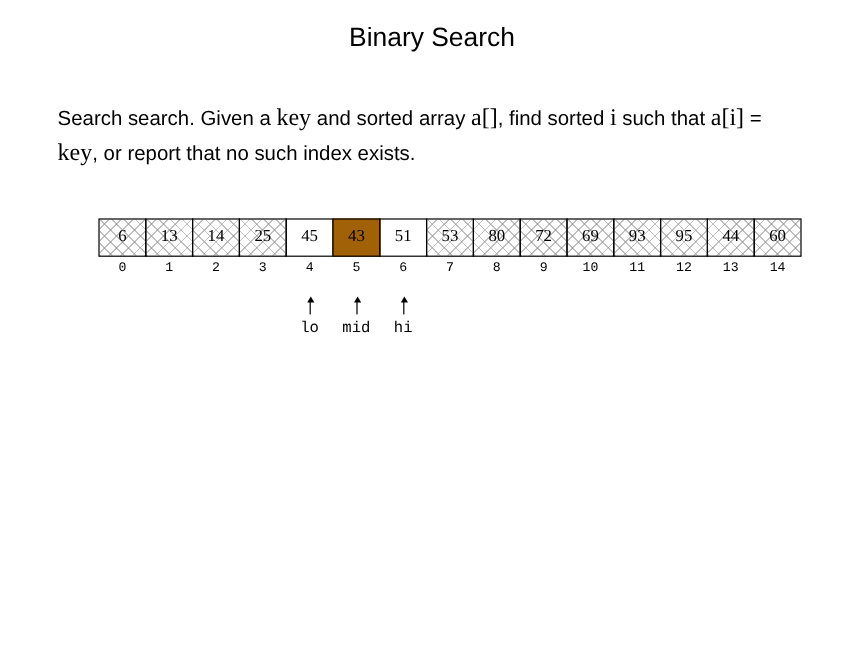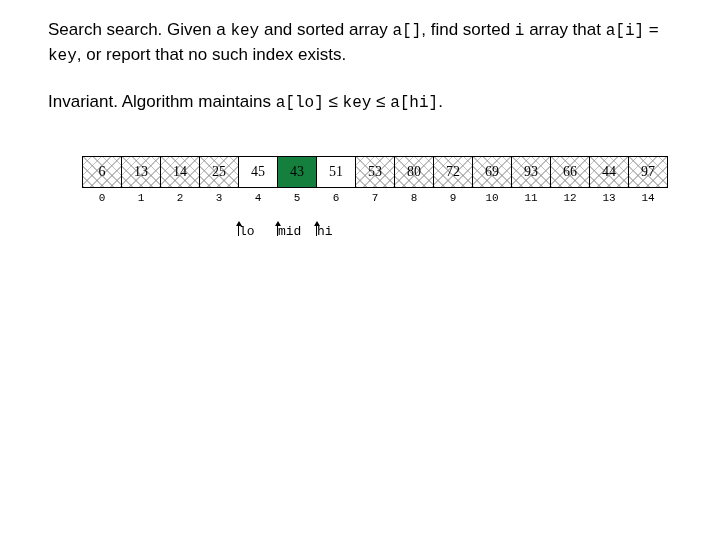--- a/index.html
+++ b/index.html
@@ -120,6 +120,7 @@
 
 <div class="slide">
 
+  <h1 class="title">Binary Search</h1>
 
   <p class="para">
     <span>Search search.</span><span> Given a </span><code>key</code><span> and sorted array </span><code>a[]</code><span>, find sorted </span><code>i</code><span> array that </span><code>a[i]</code><span> = </span><code>key</code><span>, or report that no such index exists.</span>

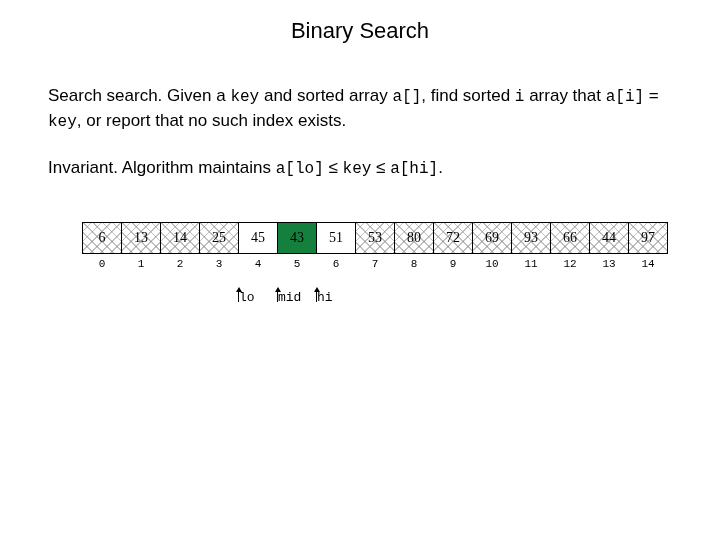--- a/index.html
+++ b/index.html
@@ -33,8 +33,8 @@
     margin-bottom: 40px;
   }
   code, .mono {
-    font-family: Liberation Mono, monospace;
-    font-size: 16px;
+    font-family: Liberation Serif, serif;
+    font-size: 20px;
   }
   .array-wrap {
     margin: 40px 0 0 34px;

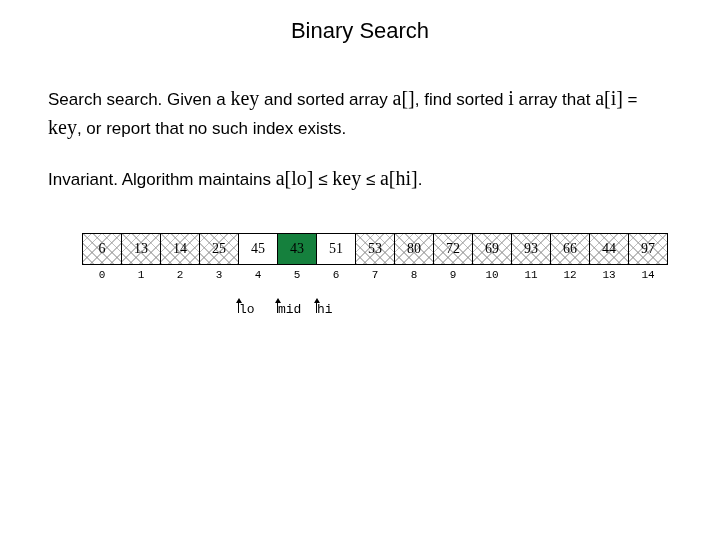--- a/index.html
+++ b/index.html
@@ -123,7 +123,7 @@
   <h1 class="title">Binary Search</h1>
 
   <p class="para">
-    <span>Search search.</span><span> Given a </span><code>key</code><span> and sorted array </span><code>a[]</code><span>, find sorted </span><code>i</code><span> array that </span><code>a[i]</code><span> = </span><code>key</code><span>, or report that no such index exists.</span>
+    <span>Search search.</span><span> Given a </span><code>key</code><span> and sorted array </span><code>a[]</code><span>, find sorted </span><code>i</code><span> such that </span><code>a[i]</code><span> = </span><code>key</code><span>, or report that no such index exists.</span>
   </p>
 
   <p class="para gap">

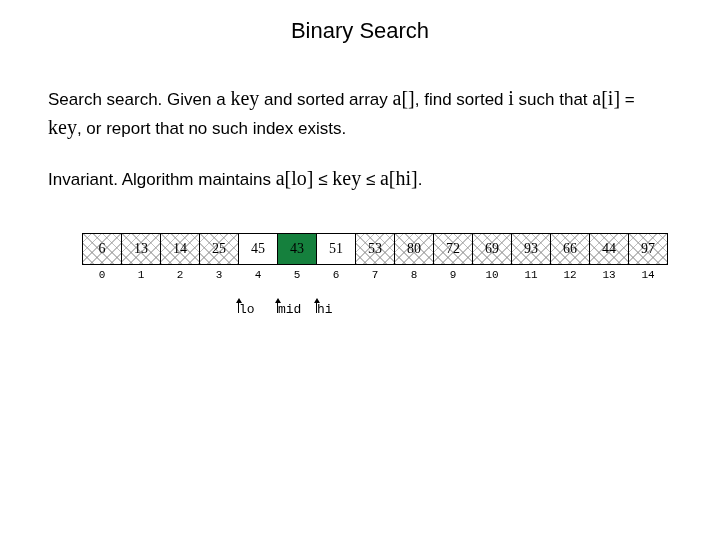--- a/index.html
+++ b/index.html
@@ -126,9 +126,6 @@
     <span>Search search.</span><span> Given a </span><code>key</code><span> and sorted array </span><code>a[]</code><span>, find sorted </span><code>i</code><span> such that </span><code>a[i]</code><span> = </span><code>key</code><span>, or report that no such index exists.</span>
   </p>
 
-  <p class="para gap">
-    <span>Invariant.</span><span> Algorithm maintains </span><code>a[lo]</code><span> ≤ </span><code>key</code><span> ≤ </span><code>a[hi]</code><span>.</span>
-  </p>
 
 
   <div class="array-wrap">

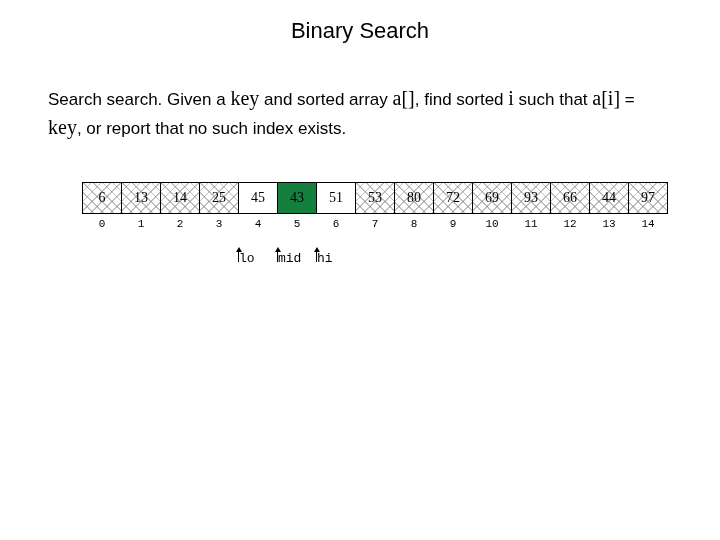--- a/index.html
+++ b/index.html
@@ -68,7 +68,7 @@
     pointer-events: none;
   }
   .cell.selected {
-    background: #15803d;
+    background: #a16207;
   }
   .idx-row {
     display: flex;

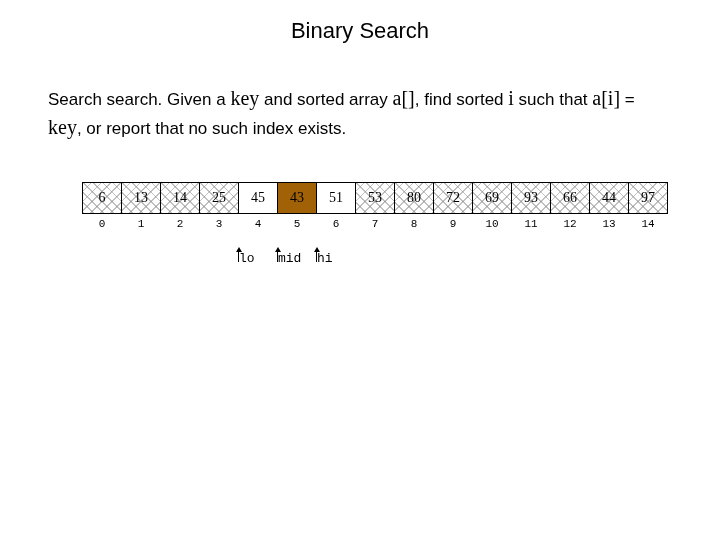--- a/index.html
+++ b/index.html
@@ -142,7 +142,7 @@
         <div class="cell hatched">72</div>
         <div class="cell hatched">69</div>
         <div class="cell hatched">93</div>
-        <div class="cell hatched">66</div>
+        <div class="cell hatched">95</div>
         <div class="cell hatched">44</div>
         <div class="cell hatched">97</div>
       </div>

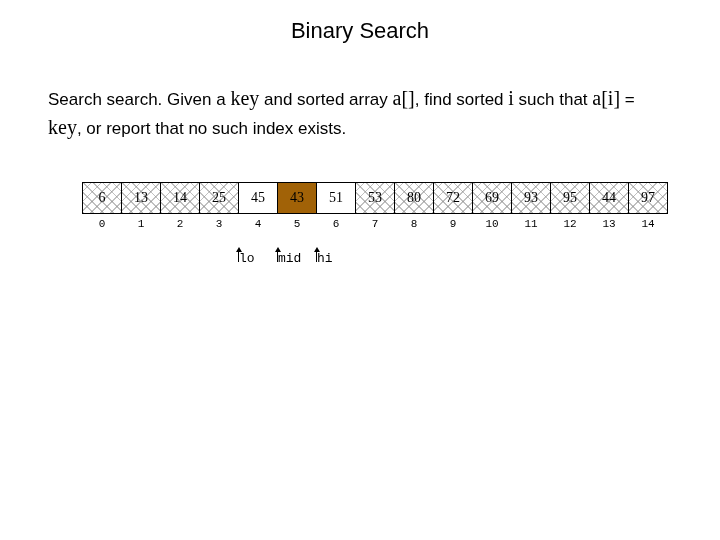--- a/index.html
+++ b/index.html
@@ -144,7 +144,7 @@
         <div class="cell hatched">93</div>
         <div class="cell hatched">95</div>
         <div class="cell hatched">44</div>
-        <div class="cell hatched">97</div>
+        <div class="cell hatched">60</div>
       </div>
     <div class="idx-row" id="index-row">
         <div class="idx">0</div>

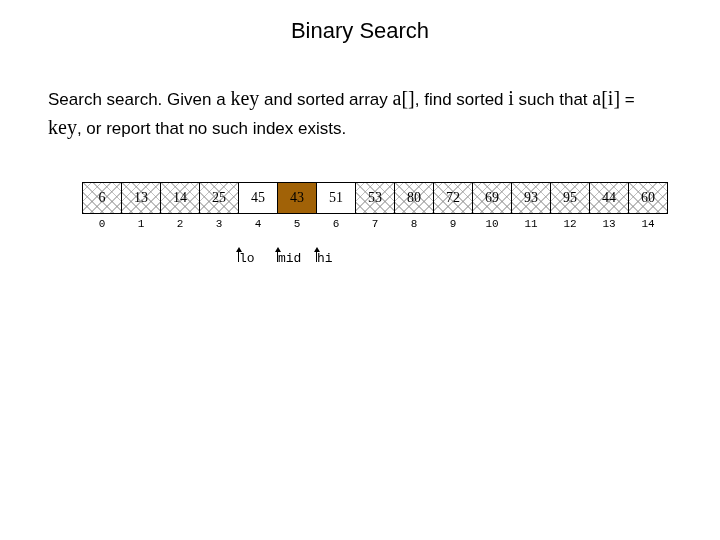--- a/index.html
+++ b/index.html
@@ -90,7 +90,7 @@
     width: 40px;
     margin-left: -1px;
     display: flex;
-    flex-direction: row;
+    flex-direction: column;
     align-items: center;
     font-family: "Courier New", monospace;
     font-size: 13px;

